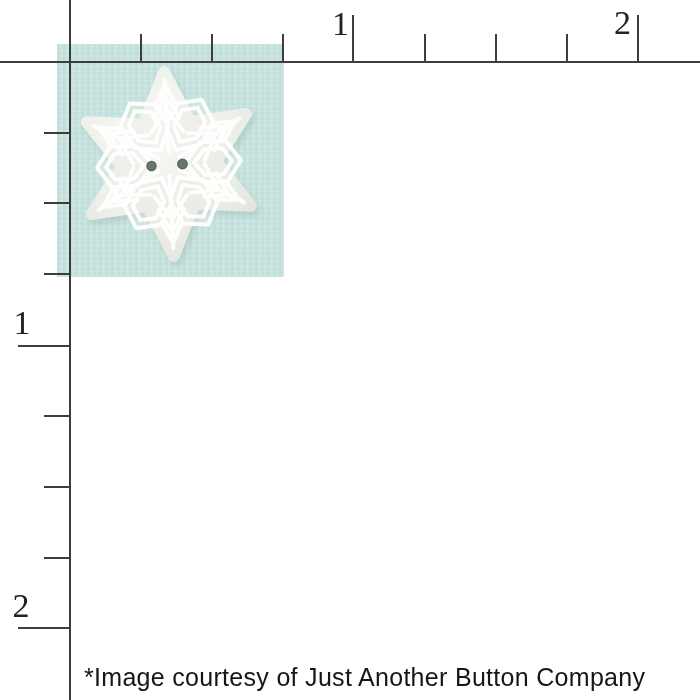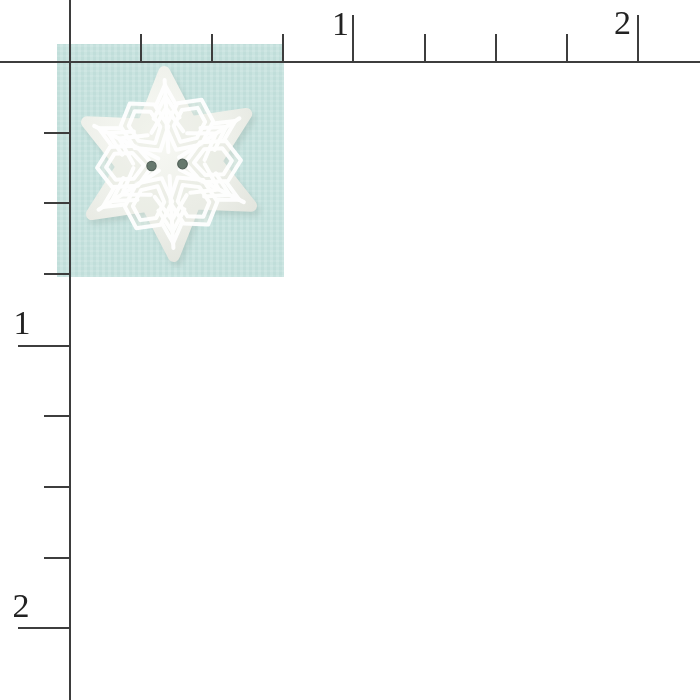--- a/index.html
+++ b/index.html
@@ -128,6 +128,7 @@
   <div class="num l1">1</div>
   <div class="num l2">2</div>
 
+  <div class="caption" style="color: rgb(22, 22, 22);">*Image courtesy of Just Another Button Company</div>
 
 </div>
 

